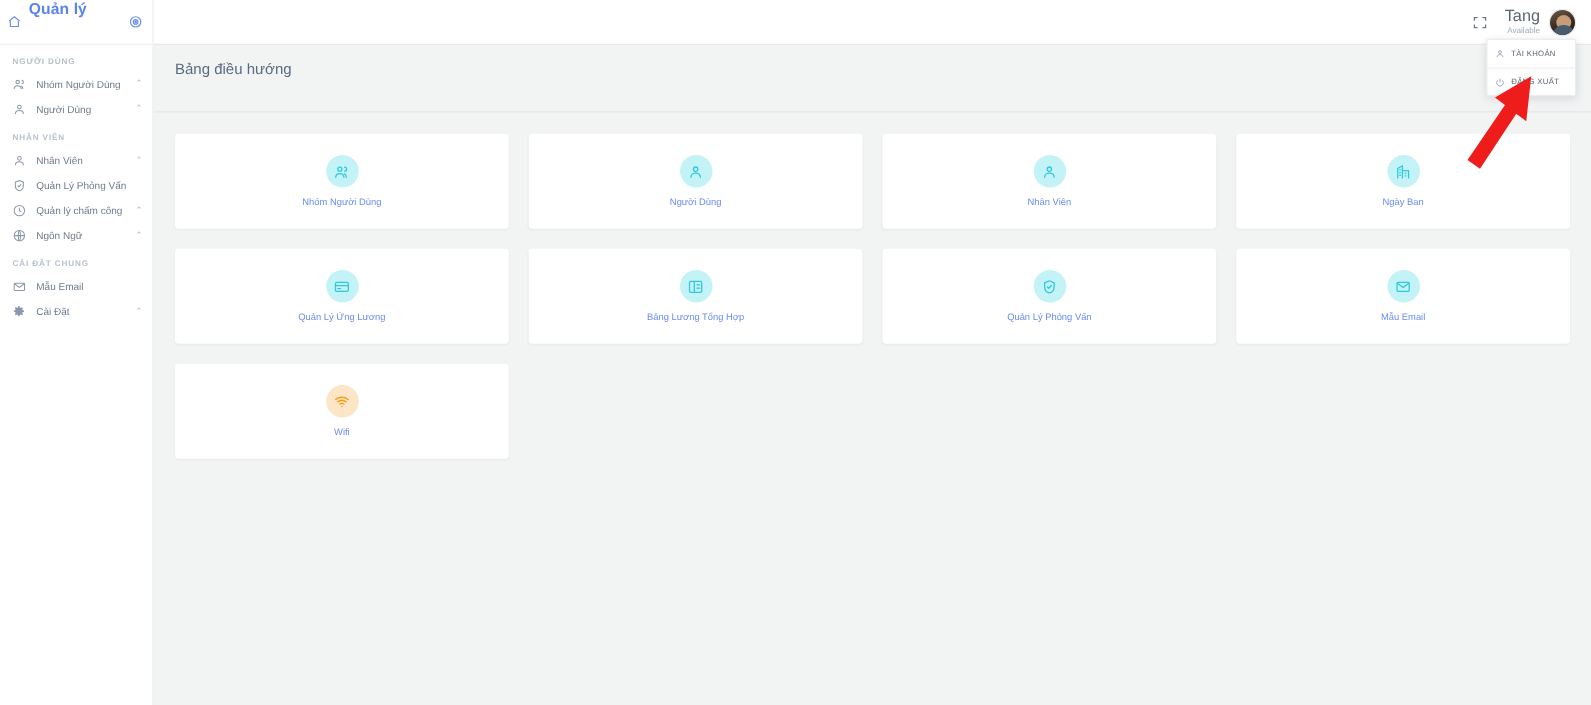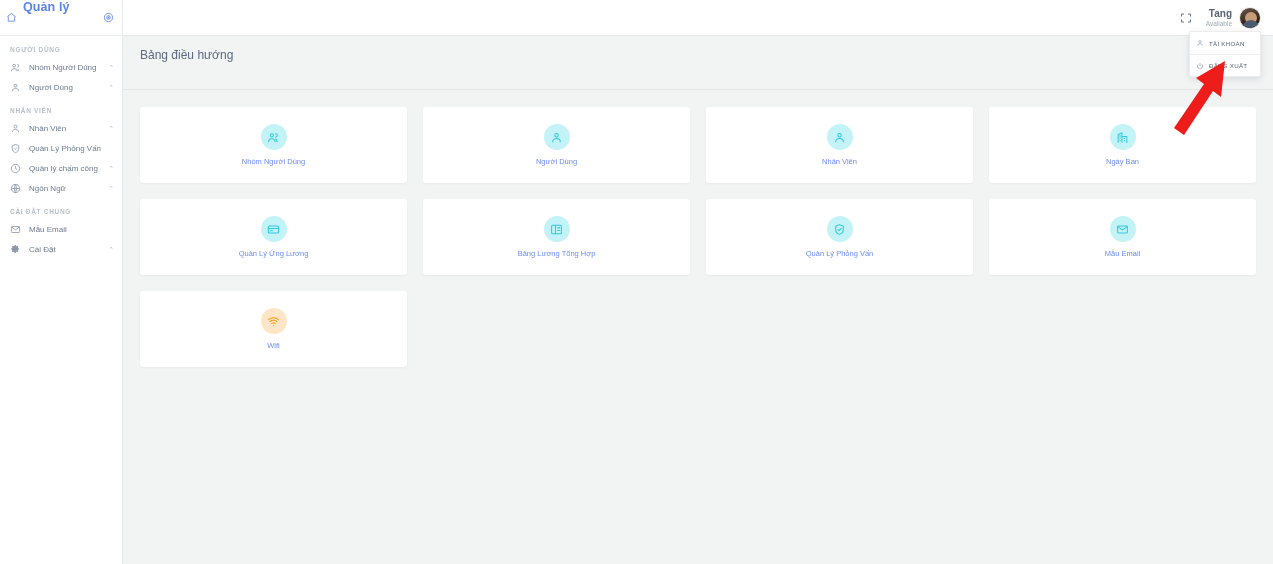--- a/index.html
+++ b/index.html
@@ -58,7 +58,7 @@
   .fs-icon { color: #6b7685; display:flex; align-items:center; cursor:pointer;}
   .user-box { display: flex; align-items: center; gap: 7px; cursor: pointer; }
   .user-text { text-align: right; line-height: 1.15; }
-  .user-name { font-size: 10px; color: #5a6573; font-weight: bold; }
+  .user-name { font-size: 13px; color: #5a6573; }
   .user-status { font-size: 6.5px; color: #a3acb8; }
   .avatar {
     width: 22px; height: 22px; border-radius: 50%;

